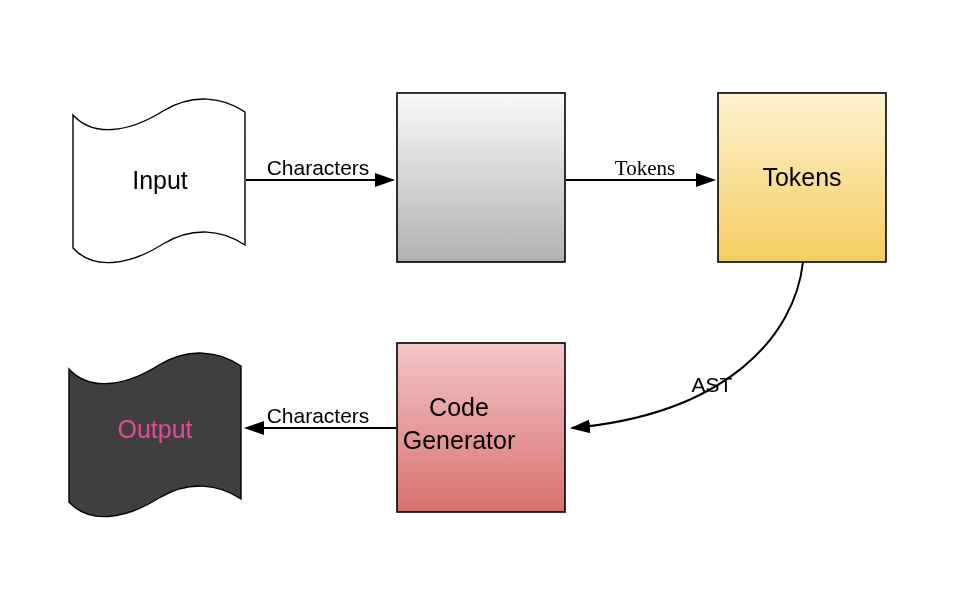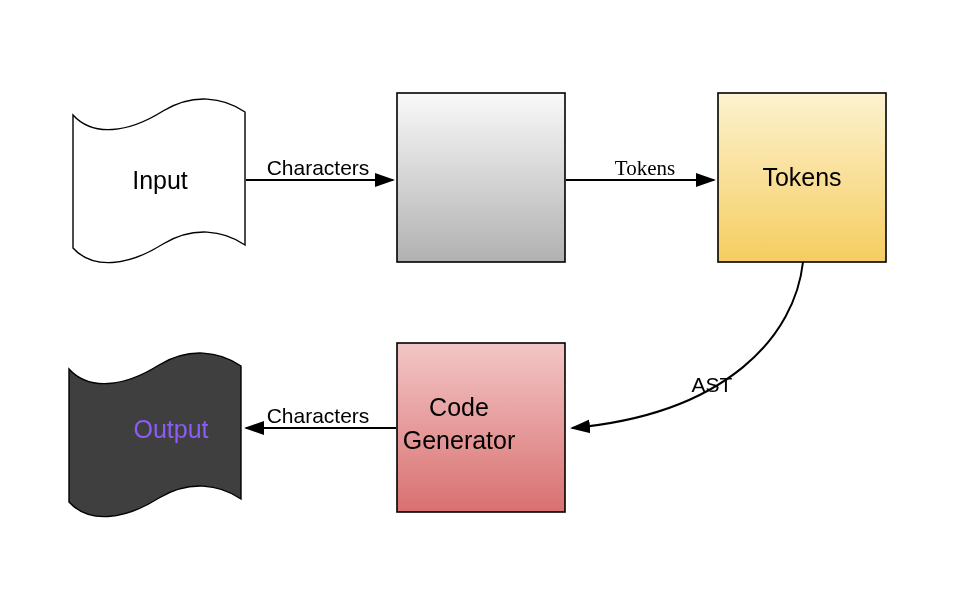--- a/index.html
+++ b/index.html
@@ -32,8 +32,7 @@
     pointer-events: none;
   }
   .node-label.light {
-    color: #8b5cf6;
-    padding-left: 16px;
+    color: #ec4899;
   }
   .edge-label {
     position: absolute;

